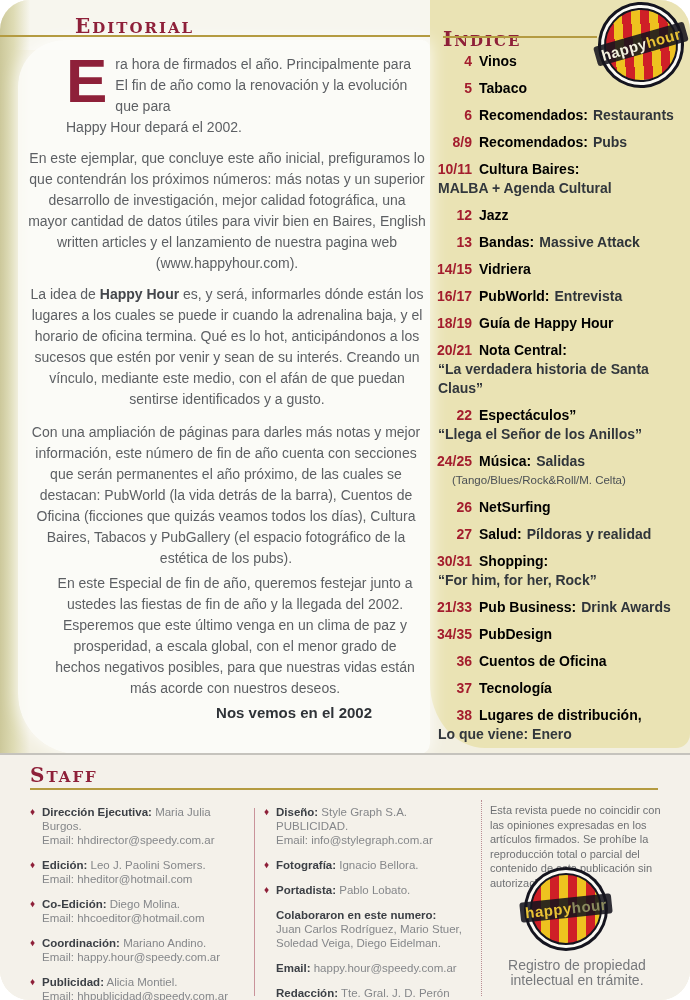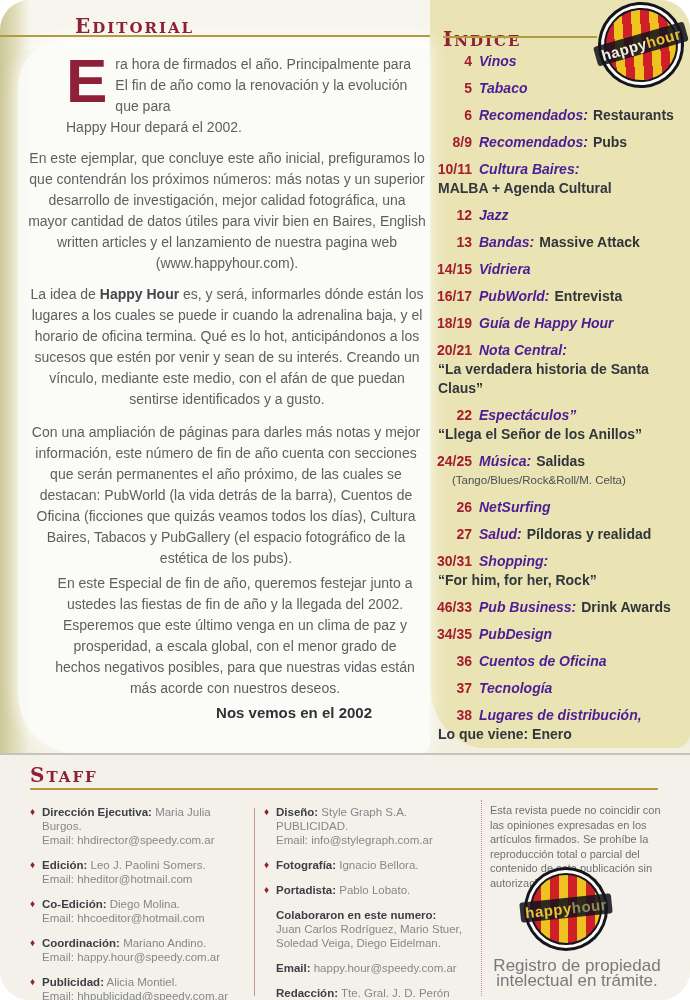--- a/index.html
+++ b/index.html
@@ -47,7 +47,7 @@
   .index-list{position:absolute;left:436px;top:52px;width:252px;}
   .idx-item{margin-bottom:8px;font-weight:bold;font-size:14px;line-height:19px;}
   .idx-num{display:inline-block;min-width:36px;text-align:right;margin-right:7px;color:#a31d2d;}
-  .idx-pre{color:#4c1d95;margin-right:5px;font-style:italic;}
+  .idx-pre{color:#000000;margin-right:5px;}
   .idx-strong{color:#30353a;}
   .idx-strong:empty,.idx-line2:empty,.idx-line2-small:empty{display:none;}
   .idx-line2{color:#32373c;margin-left:2px;}

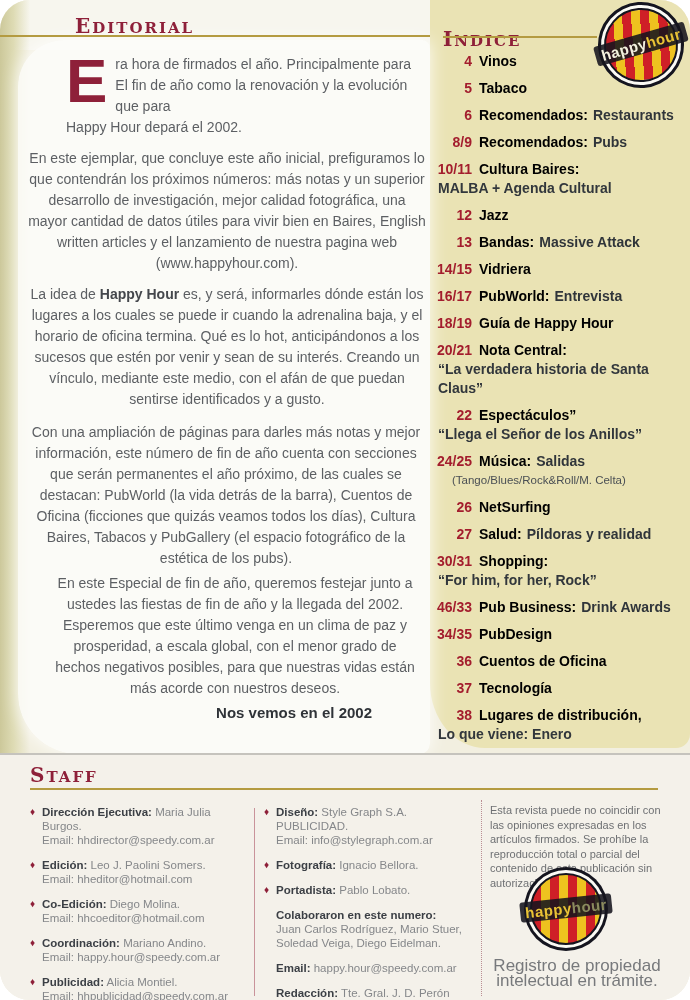--- a/index.html
+++ b/index.html
@@ -251,7 +251,7 @@
 
       <div class="idx-item">
         <div class="idx-line1">
-          <span class="idx-num">46/33</span><span class="idx-pre">Pub Business:</span><span class="idx-strong">Drink Awards</span>
+          <span class="idx-num">21/33</span><span class="idx-pre">Pub Business:</span><span class="idx-strong">Drink Awards</span>
         </div>
 
       </div>

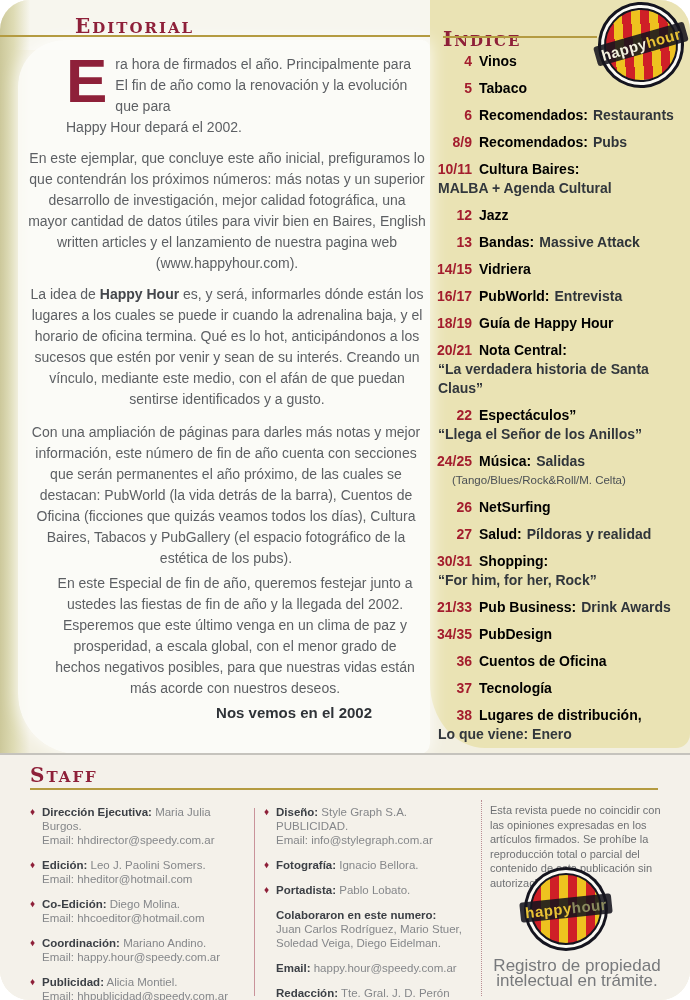--- a/index.html
+++ b/index.html
@@ -87,7 +87,7 @@
   .st-head{font-weight:bold;color:#3b3f45;}
   .legal{color:#6e7073;font-size:11px;line-height:14.5px;margin-bottom:6px;}
   .registro{position:absolute;left:488px;top:958px;width:178px;text-align:center;
-    color:#77797c;font-size:17px;line-height:15px;}
+    color:#77797c;font-size:14px;line-height:15px;}
 </style>
 </head>
 <body>

